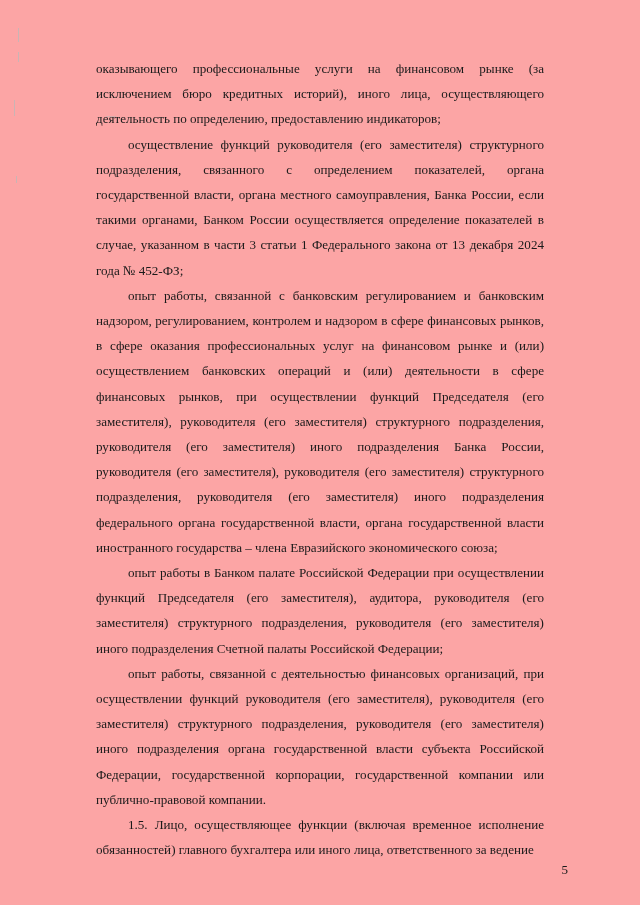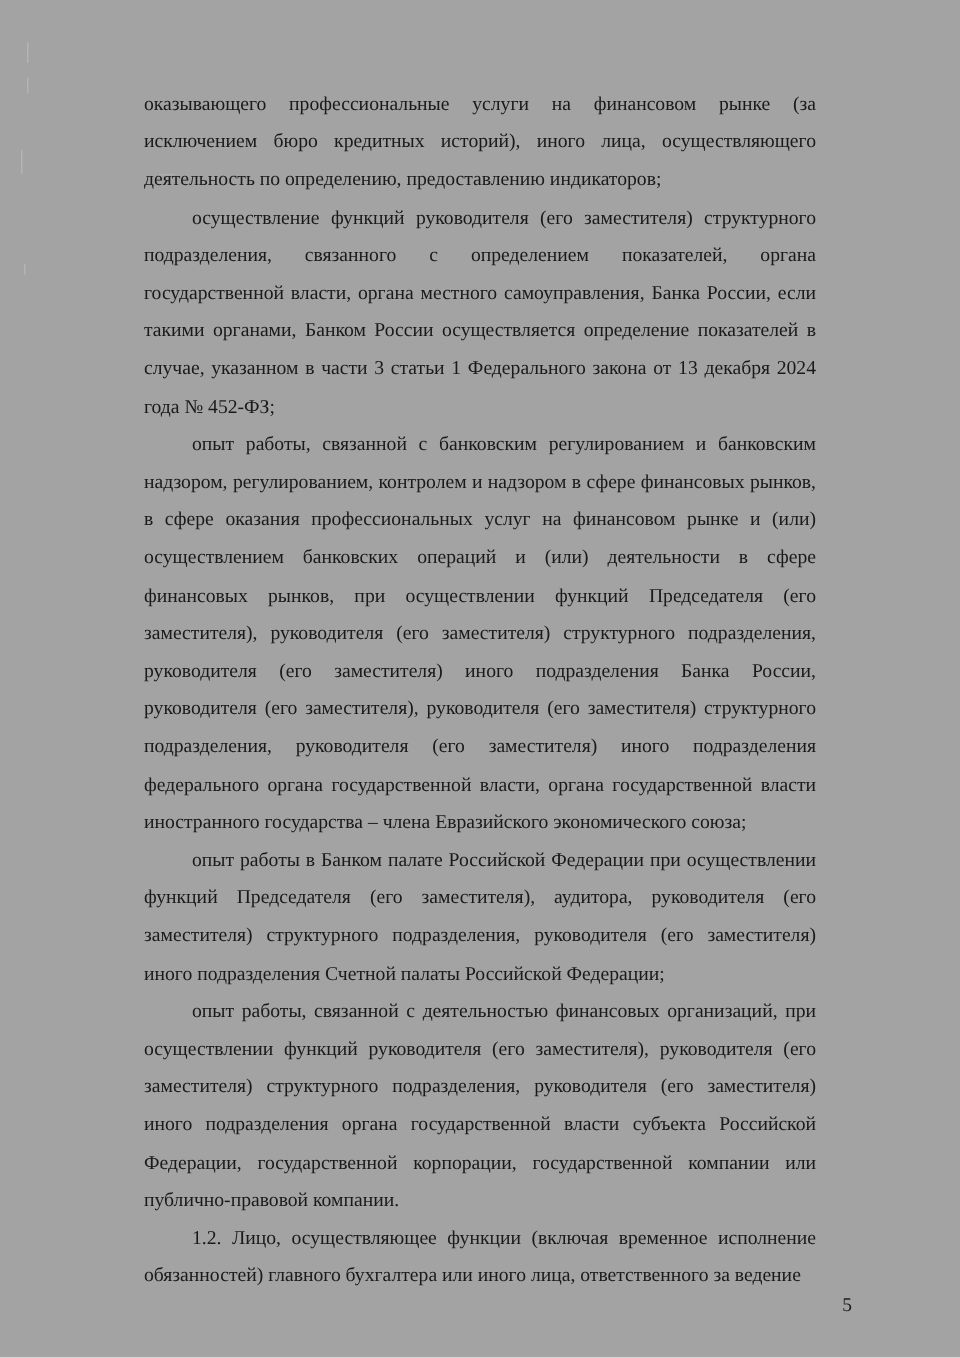--- a/index.html
+++ b/index.html
@@ -18,7 +18,7 @@
   .page {
     position: absolute;
     inset: 0;
-    background: #a3a3a3;
+    background: #fca5a5;
     text-decoration: underline;
   }
   

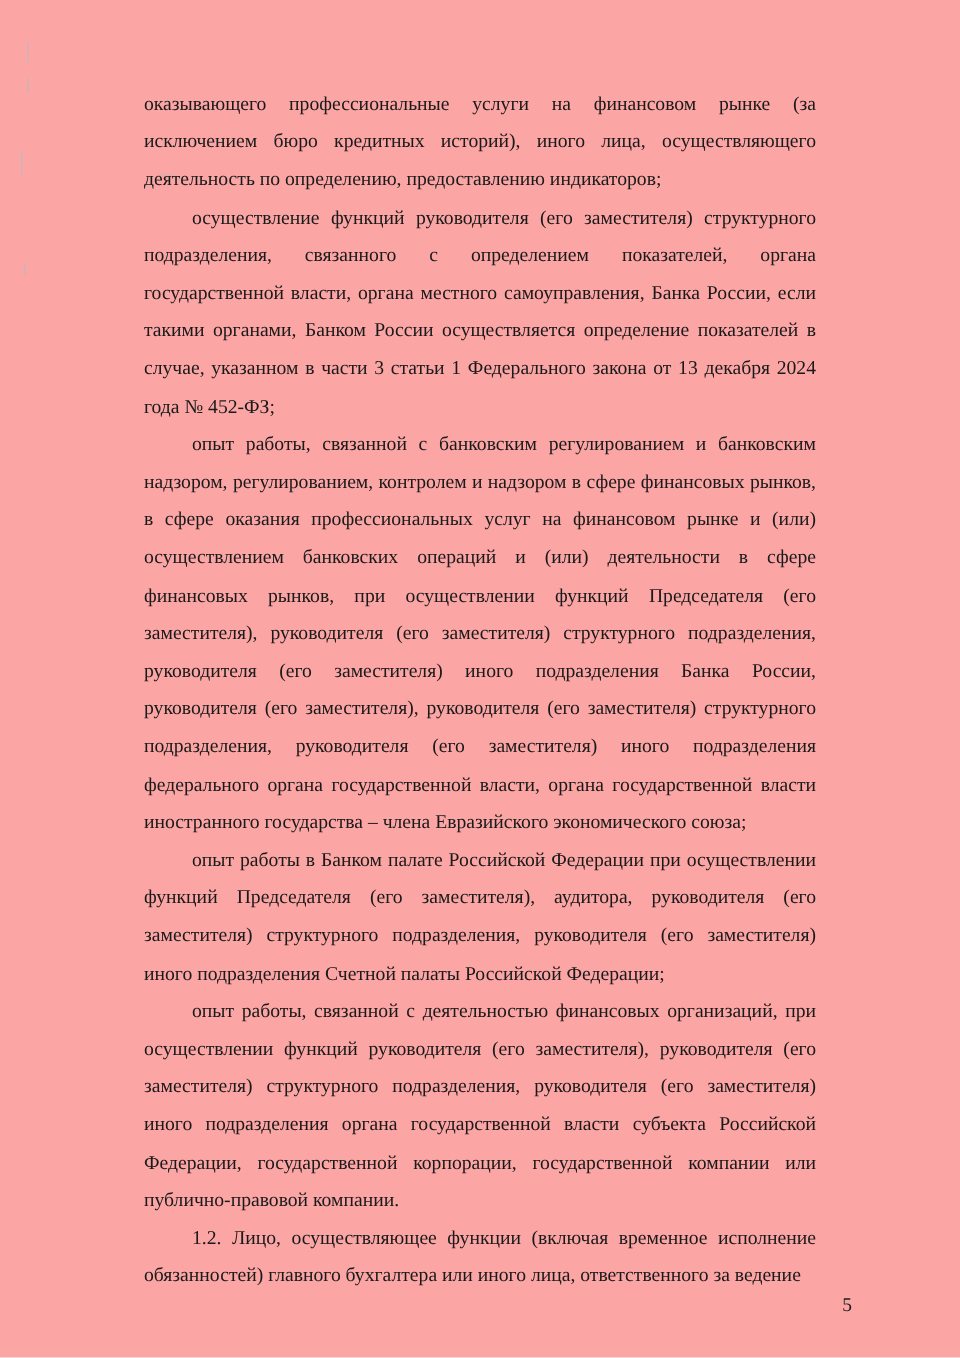--- a/index.html
+++ b/index.html
@@ -77,7 +77,7 @@
     <p class="para indent">опыт работы, связанной с банковским регулированием и банковским надзором, регулированием, контролем и надзором в сфере финансовых рынков, в сфере оказания профессиональных услуг на финансовом рынке и (или) осуществлением банковских операций и (или) деятельности в сфере финансовых рынков, при осуществлении функций Председателя (его заместителя), руководителя (его заместителя) структурного подразделения, руководителя (его заместителя) иного подразделения Банка России, руководителя (его заместителя), руководителя (его заместителя) структурного подразделения, руководителя (его заместителя) иного подразделения федерального органа государственной власти, органа государственной власти иностранного государства – члена Евразийского экономического союза;</p>
     <p class="para indent">опыт работы в Банком палате Российской Федерации при осуществлении функций Председателя (его заместителя), аудитора, руководителя (его заместителя) структурного подразделения, руководителя (его заместителя) иного подразделения Счетной палаты Российской Федерации;</p>
     <p class="para indent">опыт работы, связанной с деятельностью финансовых организаций, при осуществлении функций руководителя (его заместителя), руководителя (его заместителя) структурного подразделения, руководителя (его заместителя) иного подразделения органа государственной власти субъекта Российской Федерации, государственной корпорации, государственной компании или публично-правовой компании.</p>
-    <p class="para indent">1.2. Лицо, осуществляющее функции (включая временное исполнение обязанностей) главного бухгалтера или иного лица, ответственного за ведение</p>
+    <p class="para indent">1.5. Лицо, осуществляющее функции (включая временное исполнение обязанностей) главного бухгалтера или иного лица, ответственного за ведение</p>
   </div>
 
   <div class="page-number">5</div>

